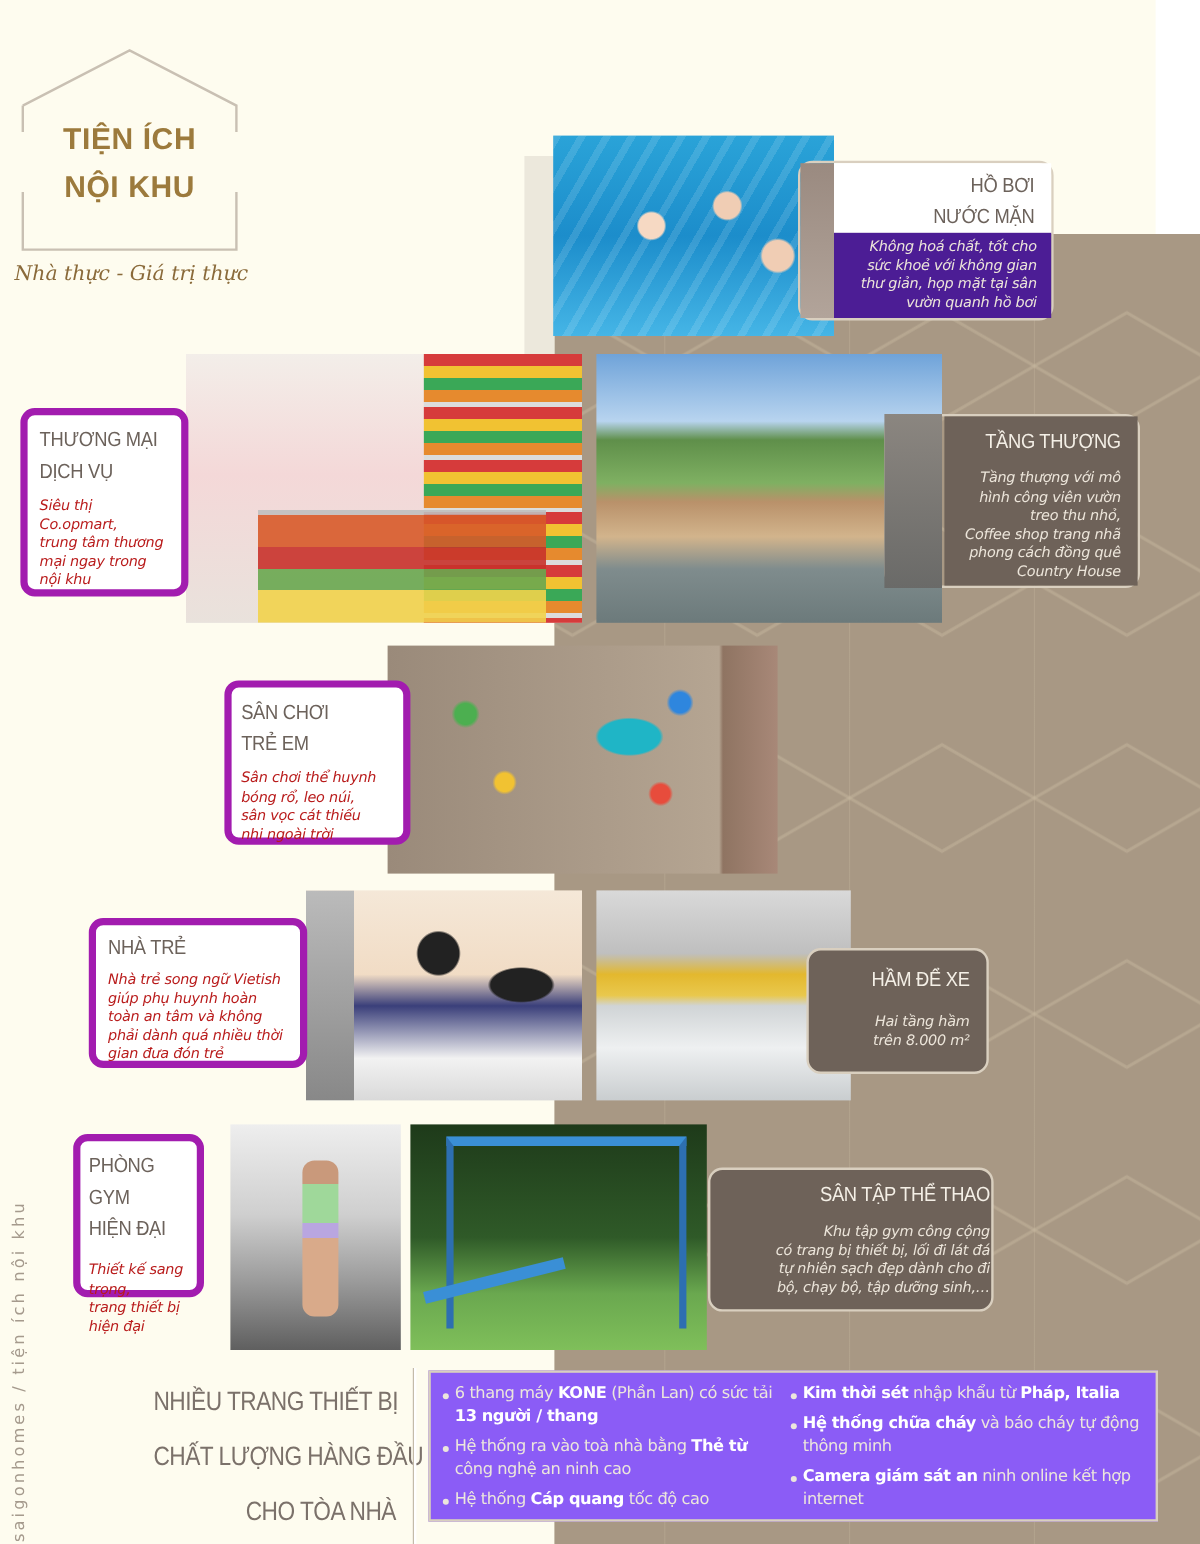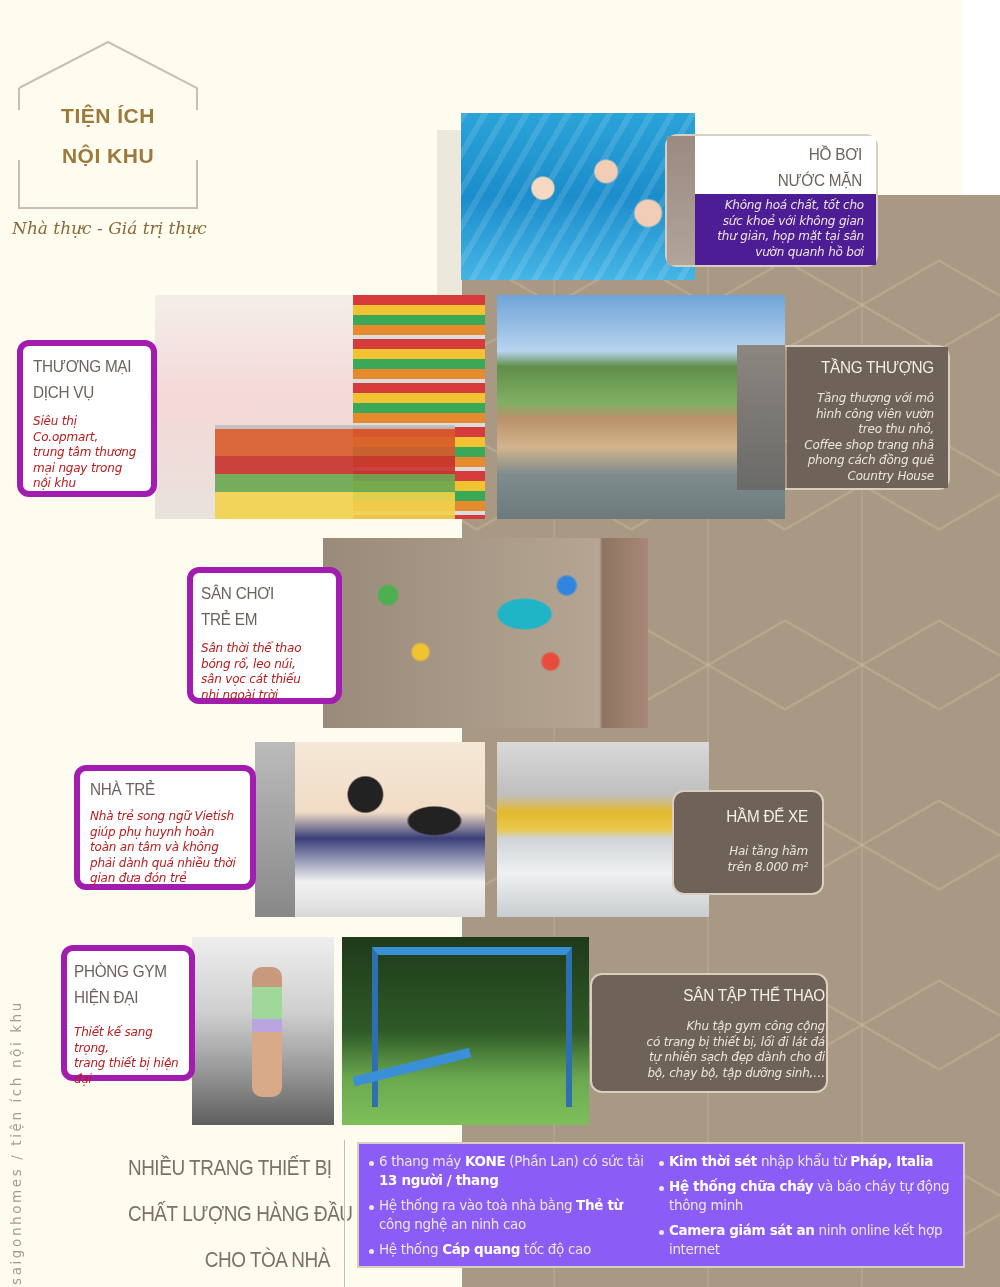--- a/index.html
+++ b/index.html
@@ -26,7 +26,7 @@
   .logo-house { position: absolute; left: 17px; top: 40px; width: 182px; height: 170px; }
   .logo-title {
     position: absolute; left: 28px; top: 96px; width: 160px;
-    font-family: "Liberation Sans", sans-serif; font-weight: bold; font-size: 21px; line-height: 40px;
+    font-family: "Liberation Sans", sans-serif; font-weight: bold; font-size: 25px; line-height: 40px;
     color: #9c7a3c; text-align: center; letter-spacing: 0.5px;
   }
   .tagline {

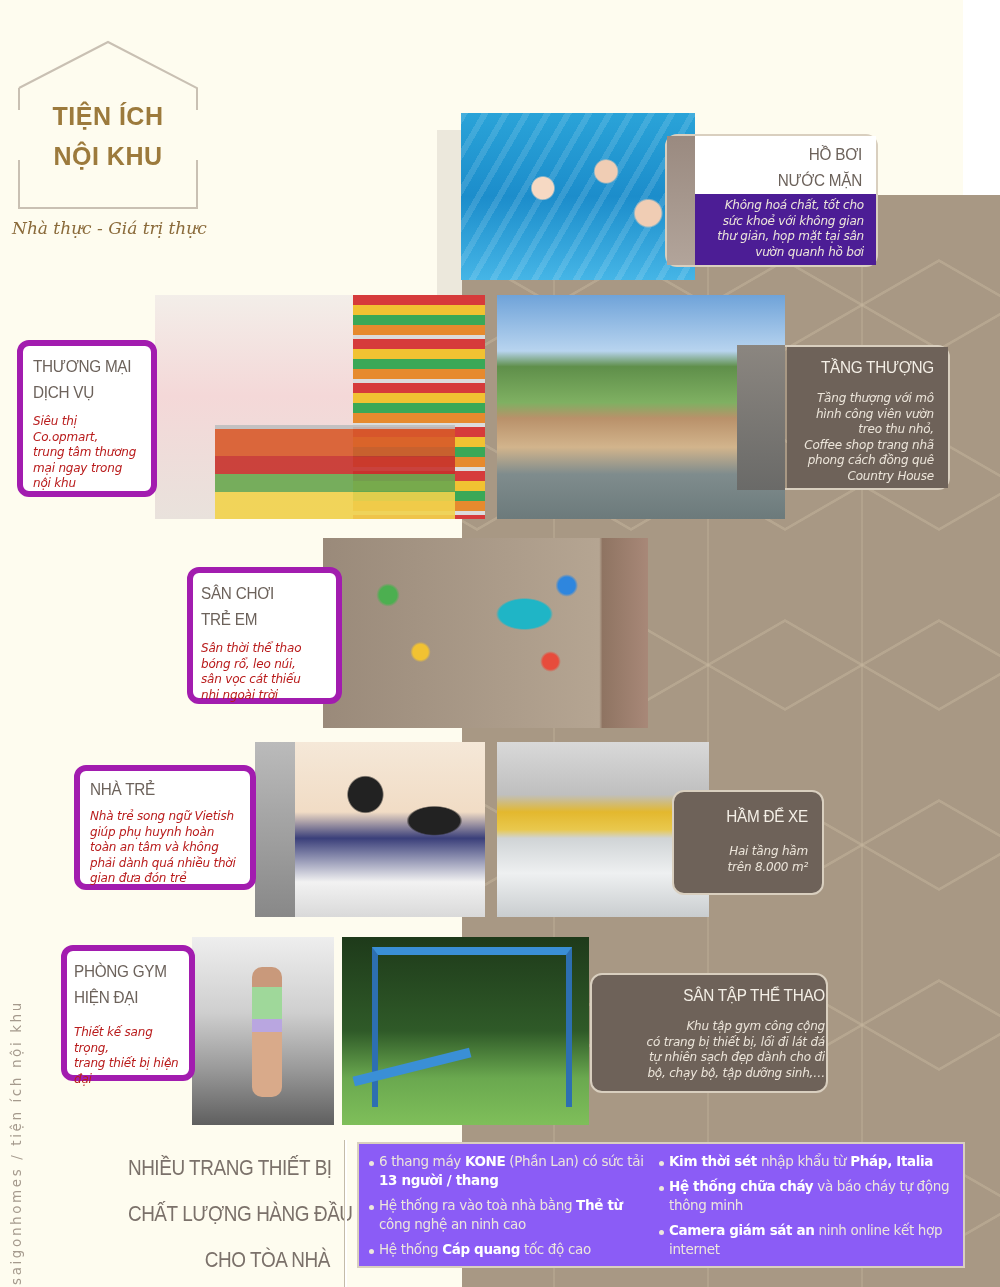--- a/index.html
+++ b/index.html
@@ -222,7 +222,7 @@
     <div>TRẺ EM</div>
   </div>
   <div class="desc light-desc" style="margin-top:8px">
-    <div>Sân thời thể thao</div>
+    <div>Sân chơi thể huynh</div>
     <div>bóng rổ, leo núi,</div>
     <div>sân vọc cát thiếu</div>
     <div>nhi ngoài trời</div>

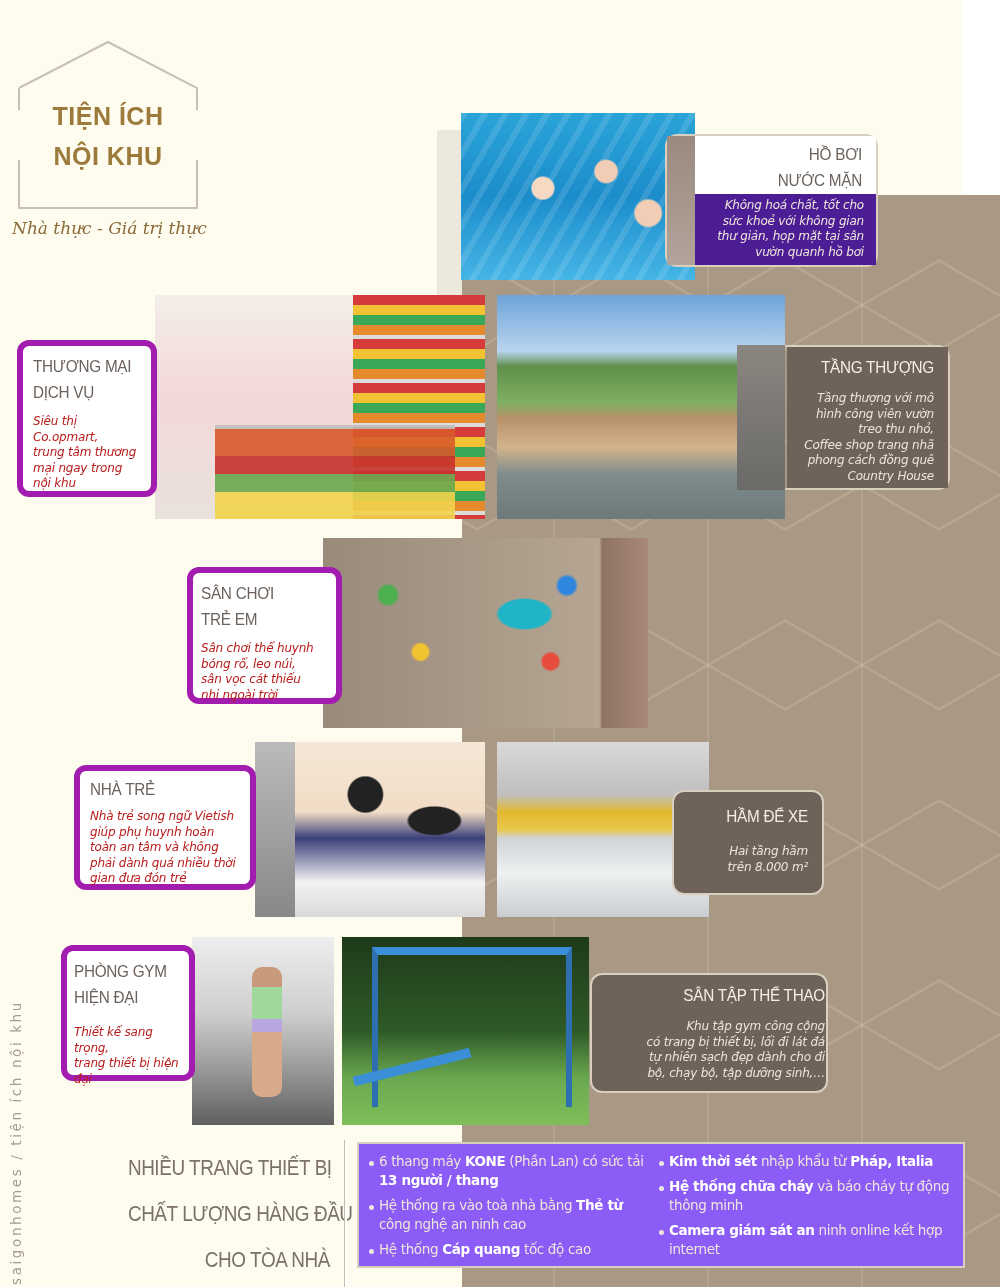--- a/index.html
+++ b/index.html
@@ -105,7 +105,7 @@
   .play-box { left: 187px; top: 567px; width: 155px; height: 137px; padding: 8px 6px 0 8px; }
   .nursery-box { left: 74px; top: 765px; width: 182px; height: 125px; padding: 6px 6px 0 10px; }
   .park-box { left: 672px; top: 790px; width: 152px; height: 105px; padding: 12px 14px 0 8px; text-align: right; }
-  .gym-box { left: 61px; top: 945px; width: 134px; height: 136px; padding: 8px 6px 0 7px; }
+  .gym-box { left: 61px; top: 945px; width: 109px; height: 136px; padding: 8px 6px 0 7px; }
   .sport-box { left: 590px; top: 973px; width: 238px; height: 120px; padding: 8px 1px 0 8px; text-align: right; }
 
   .side-text {

